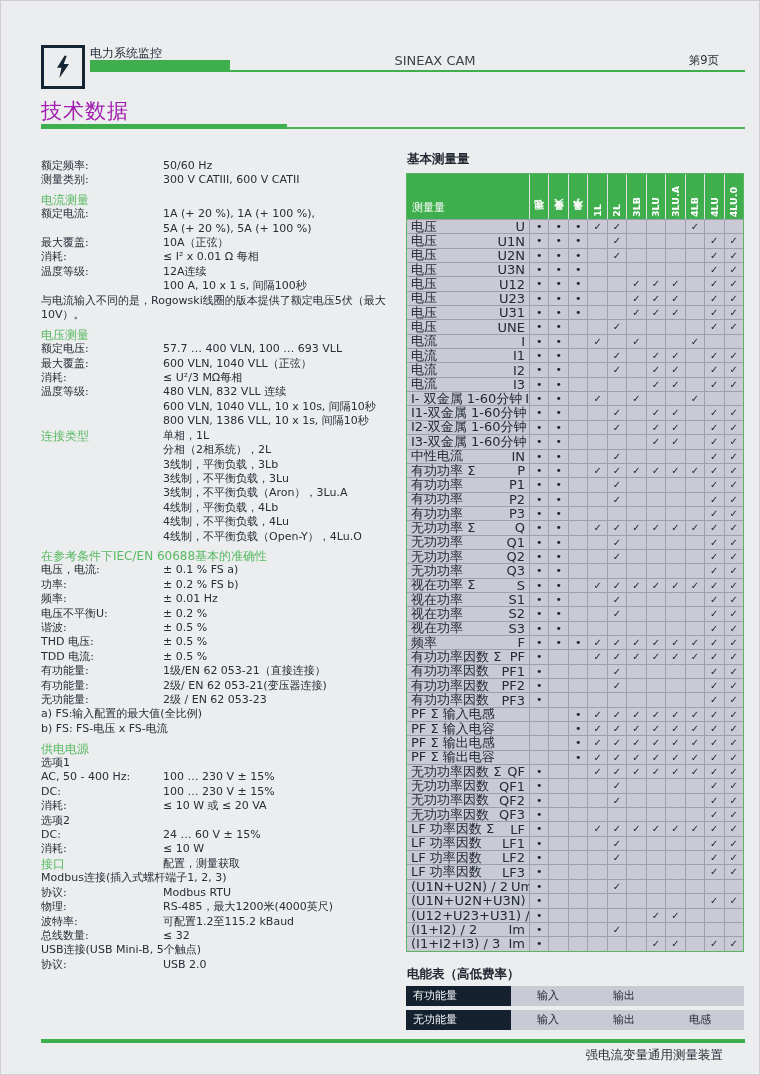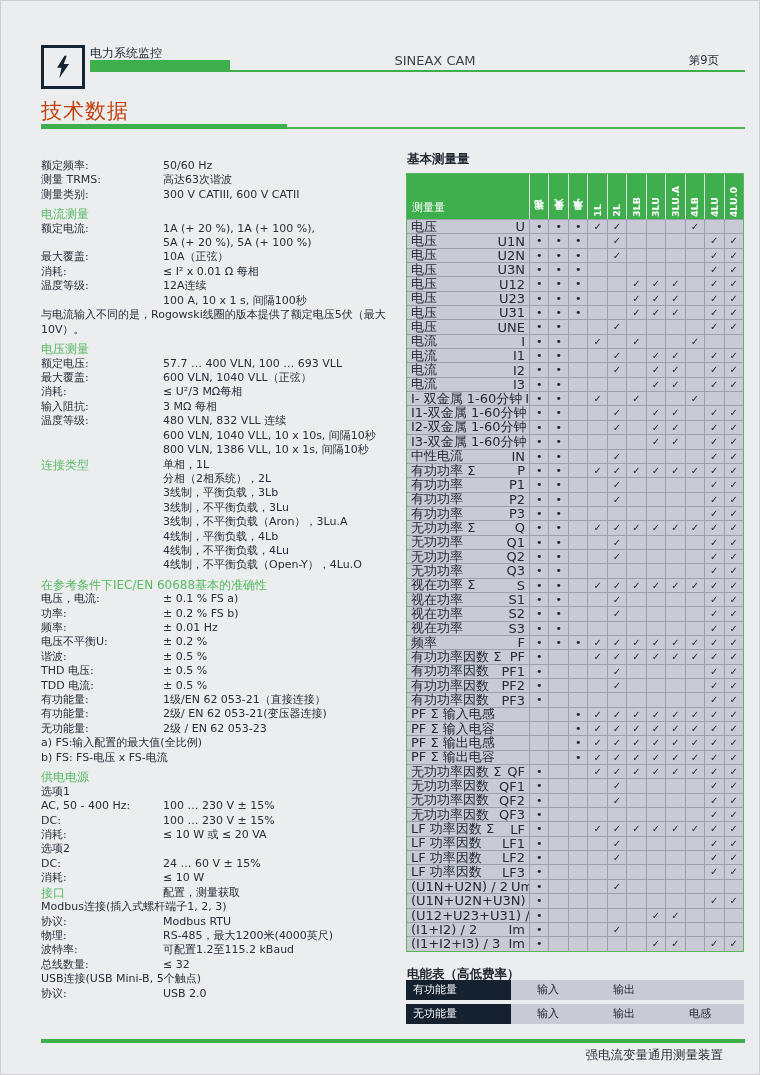--- a/index.html
+++ b/index.html
@@ -15,7 +15,7 @@
   .doc-title{position:absolute;left:110px;right:0;top:52px;text-align:center;font-size:13px;color:#3c4048;}
   .page-num{position:absolute;top:52px;right:40px;font-size:11.5px;color:#2c323c;}
   
-  .main-title{position:absolute;left:40px;top:96px;font-size:21px;color:#c2410c;letter-spacing:1px;}
+  .main-title{position:absolute;left:40px;top:96px;font-size:21px;color:#a21caf;letter-spacing:1px;}
   .title-rule{position:absolute;left:40px;top:123px;width:704px;height:5px;}
   .title-rule .thick{position:absolute;left:0;top:0;width:246px;height:5px;background:#3fae4c;}
   .title-rule .thin{position:absolute;left:246px;right:0;bottom:0;height:2.5px;background:#4cb457;}

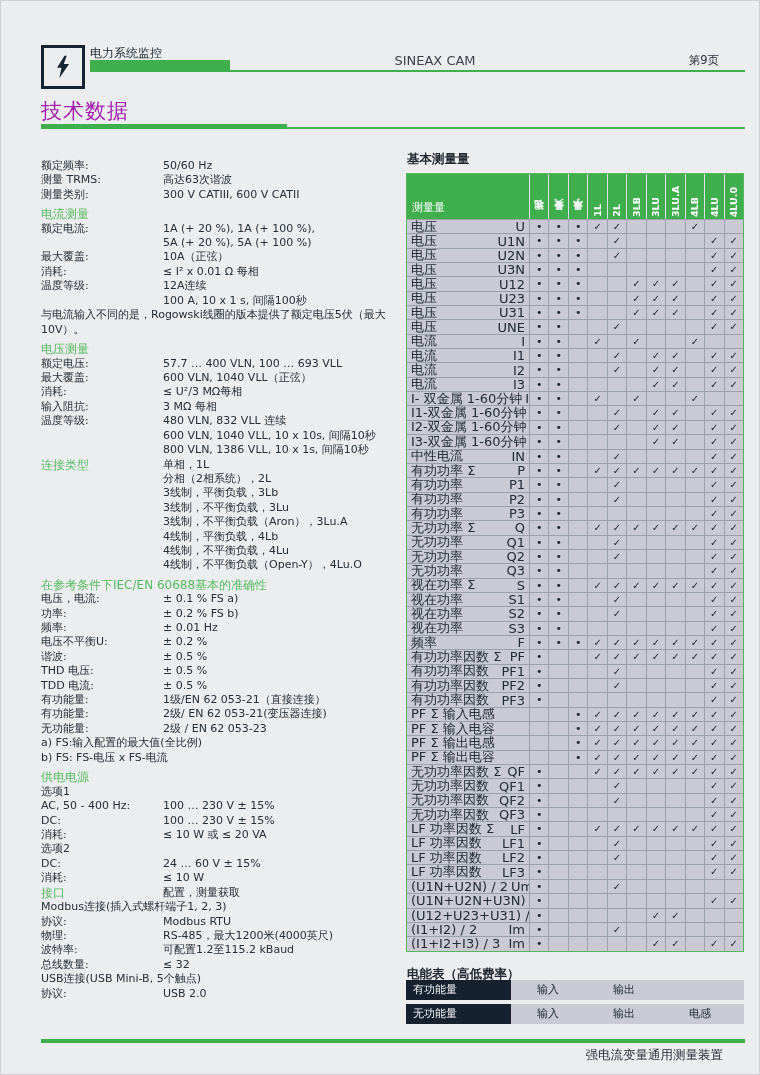--- a/index.html
+++ b/index.html
@@ -83,10 +83,6 @@
         <div class="v">50/60 Hz</div>
       </div>
       <div class="spec-row">
-        <div class="l">测量 TRMS:</div>
-        <div class="v">高达63次谐波</div>
-      </div>
-      <div class="spec-row">
         <div class="l">测量类别:</div>
         <div class="v">300 V CATIII, 600 V CATII</div>
       </div>

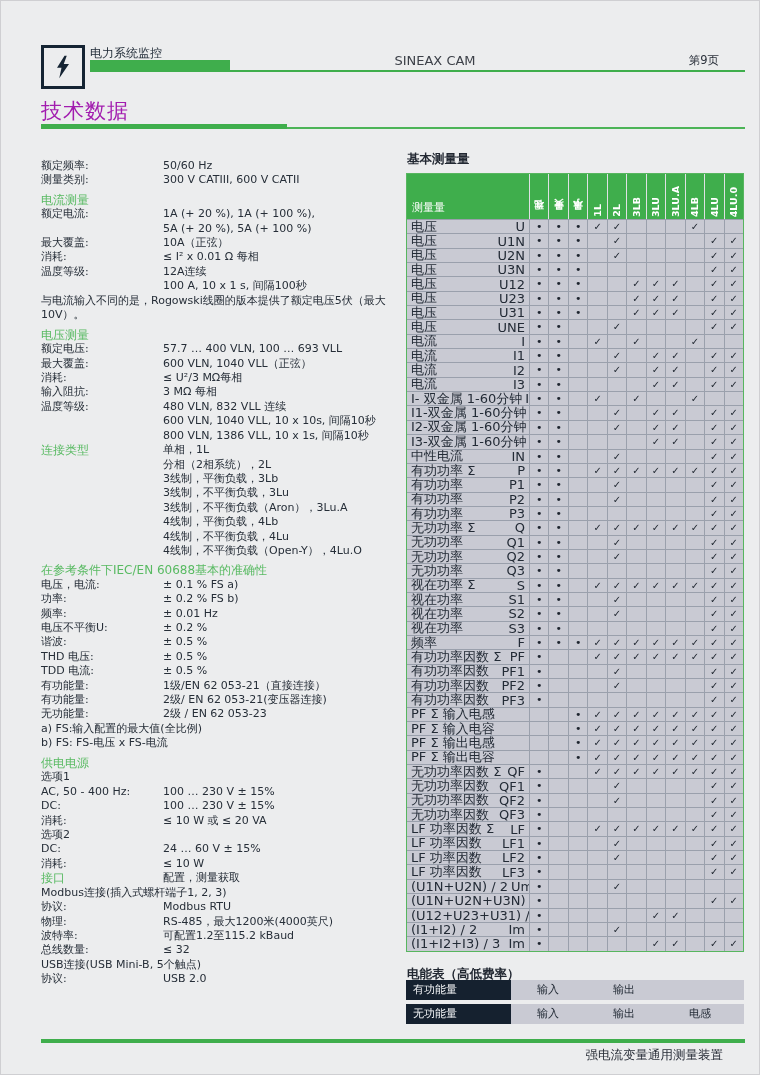--- a/index.html
+++ b/index.html
@@ -120,10 +120,6 @@
         <div class="v">≤ U²/3 MΩ每相</div>
       </div>
       <div class="spec-row">
-        <div class="l">输入阻抗:</div>
-        <div class="v">3 MΩ 每相</div>
-      </div>
-      <div class="spec-row">
         <div class="l">温度等级:</div>
         <div class="v">480 VLN, 832 VLL 连续
 600 VLN, 1040 VLL, 10 x 10s, 间隔10秒

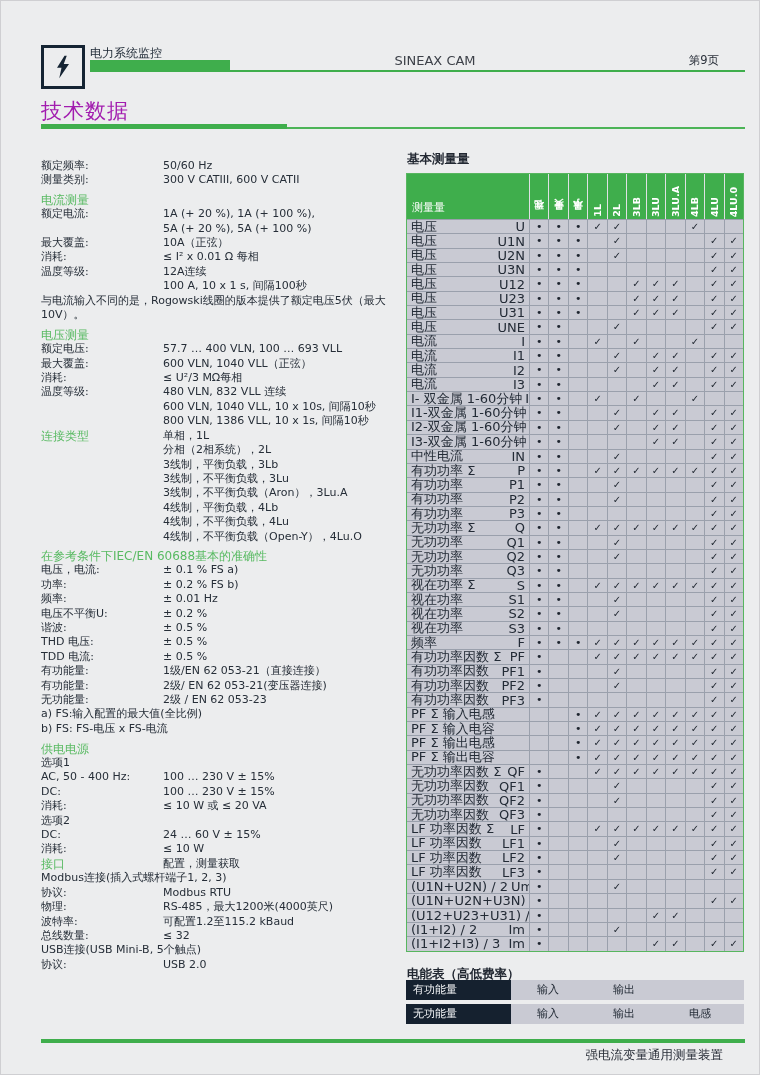--- a/index.html
+++ b/index.html
@@ -45,7 +45,7 @@
     line-height:13.3px;color:#1d242e;overflow:hidden;}
   .dot{font-size:11px;}
   .chk{font-size:10px;font-weight:bold;}
-  .energy-title{margin-top:14px;margin-bottom:0;}
+  .energy-title{margin-top:14px;margin-bottom:6px;}
   .e-row{display:flex;height:20px;margin-bottom:4px;background:#c9cad3;gap:20px;}
   .e-lbl{width:105px;flex:none;background:#15212f;color:#f2f4f6;font-size:11px;
     display:flex;align-items:center;padding-left:7px;box-sizing:border-box;}

